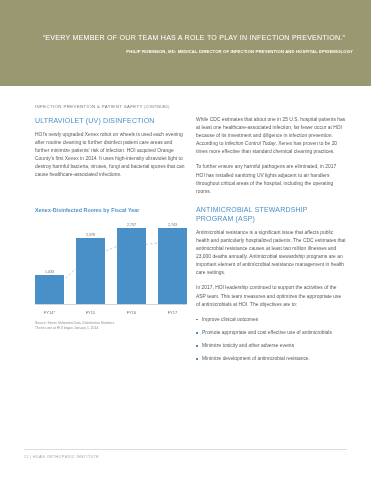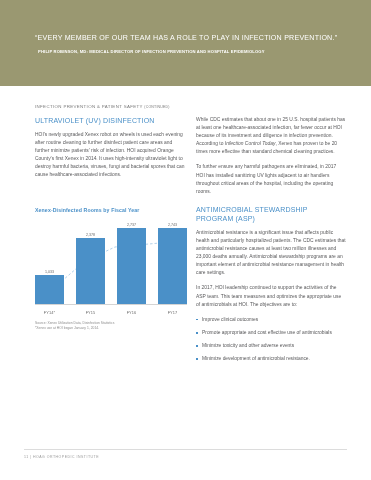--- a/index.html
+++ b/index.html
@@ -30,6 +30,7 @@
     width: 371px;
     height: 86px;
     background: #9a9871;
+    text-align: right;
   }
   .quote-text {
     position: absolute;

